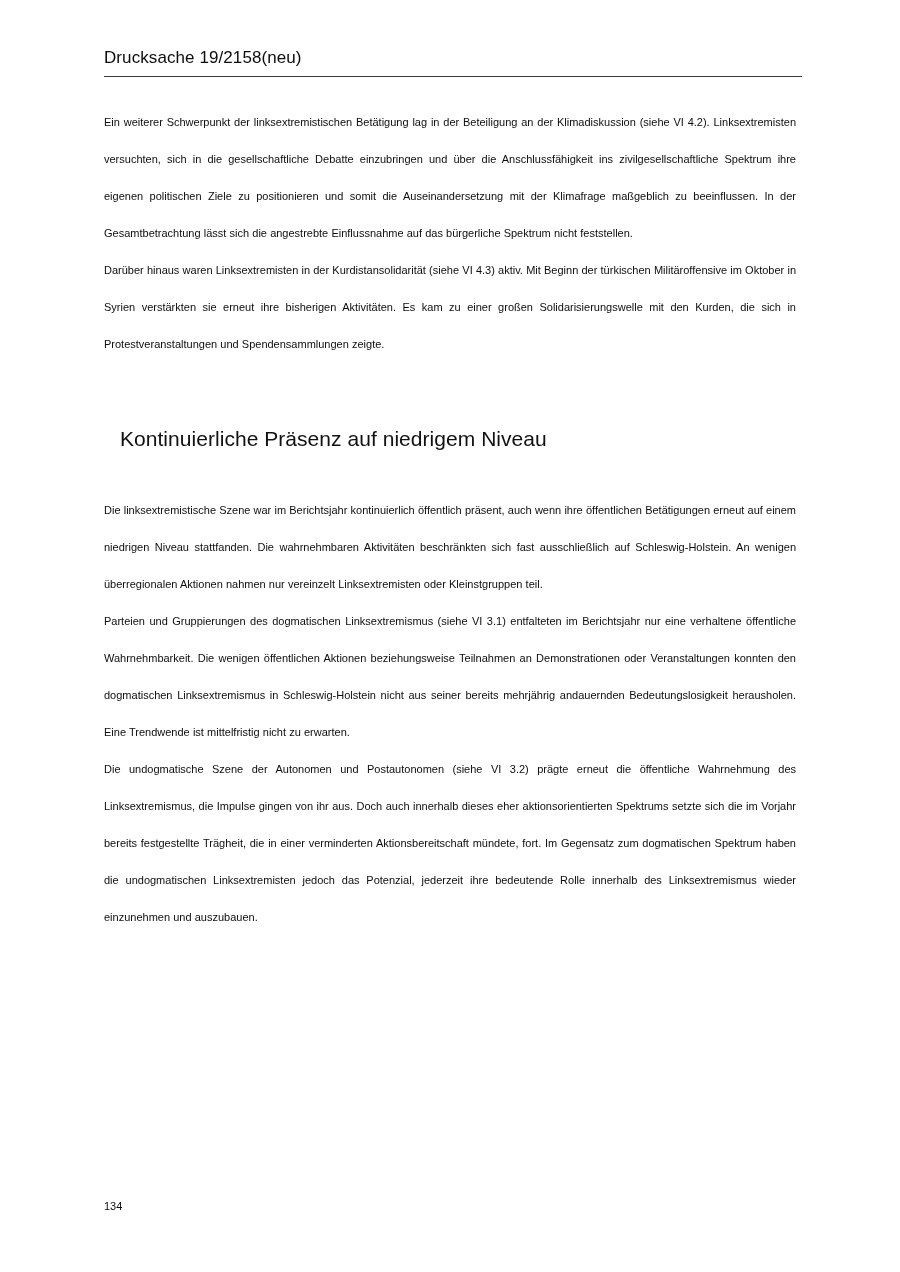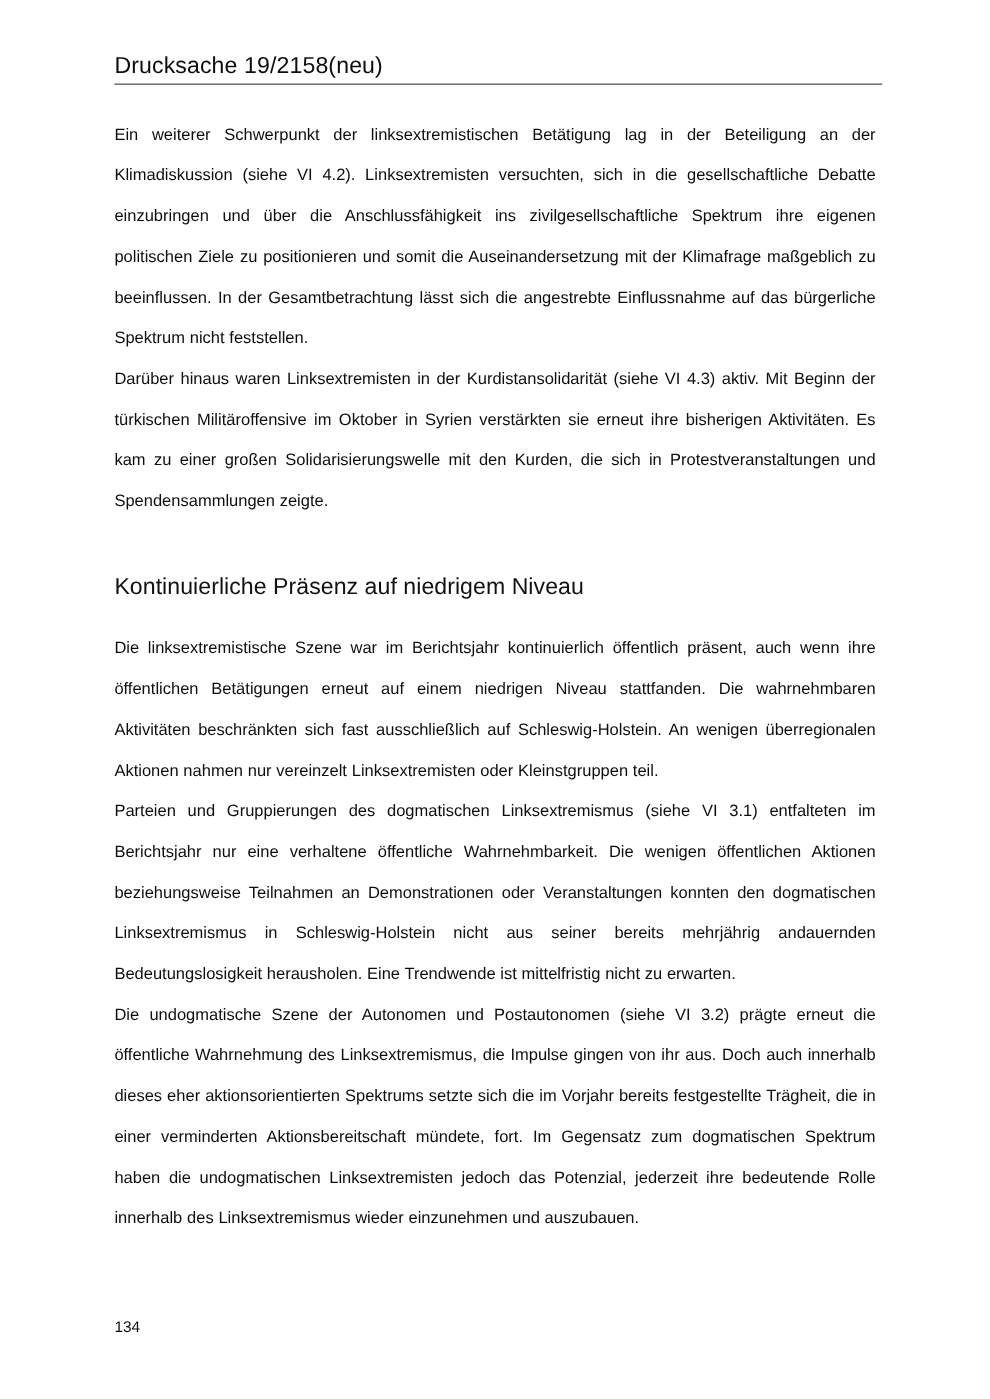--- a/index.html
+++ b/index.html
@@ -35,7 +35,7 @@
   .page-header-line {
     display: flex;
     align-items: baseline;
-    font-size: 21px;
+    font-size: 17px;
     letter-spacing: 0.005em;
     white-space: nowrap;
   }

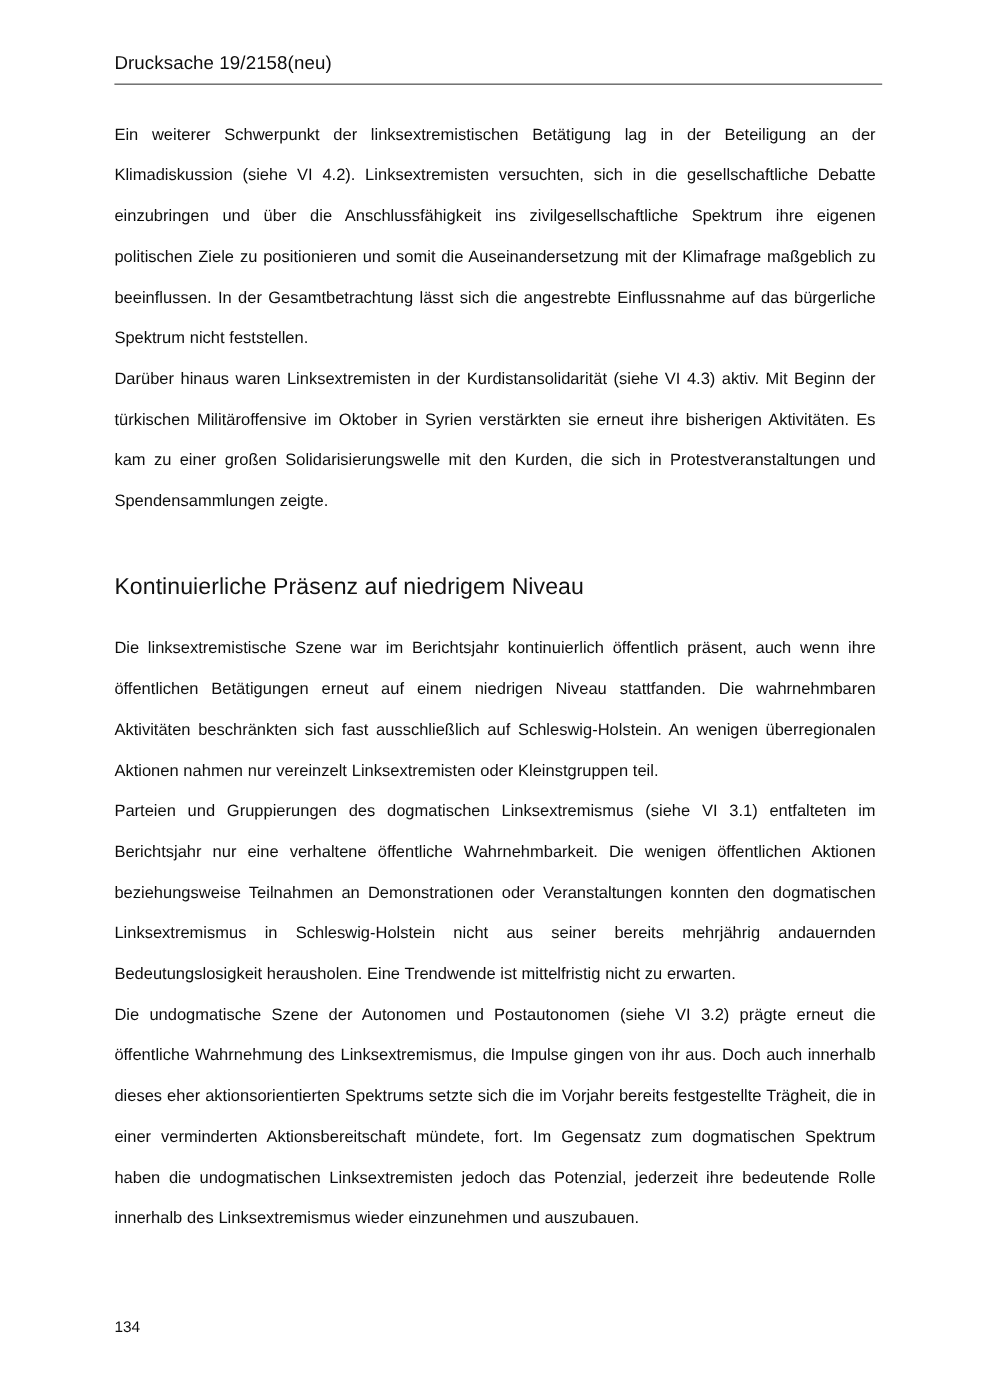--- a/index.html
+++ b/index.html
@@ -64,7 +64,7 @@
   }
   p.body-par {
     margin: 0;
-    font-size: 15px;
+    font-size: 11px;
     line-height: 37px;
     text-align: justify;
     text-justify: inter-word;

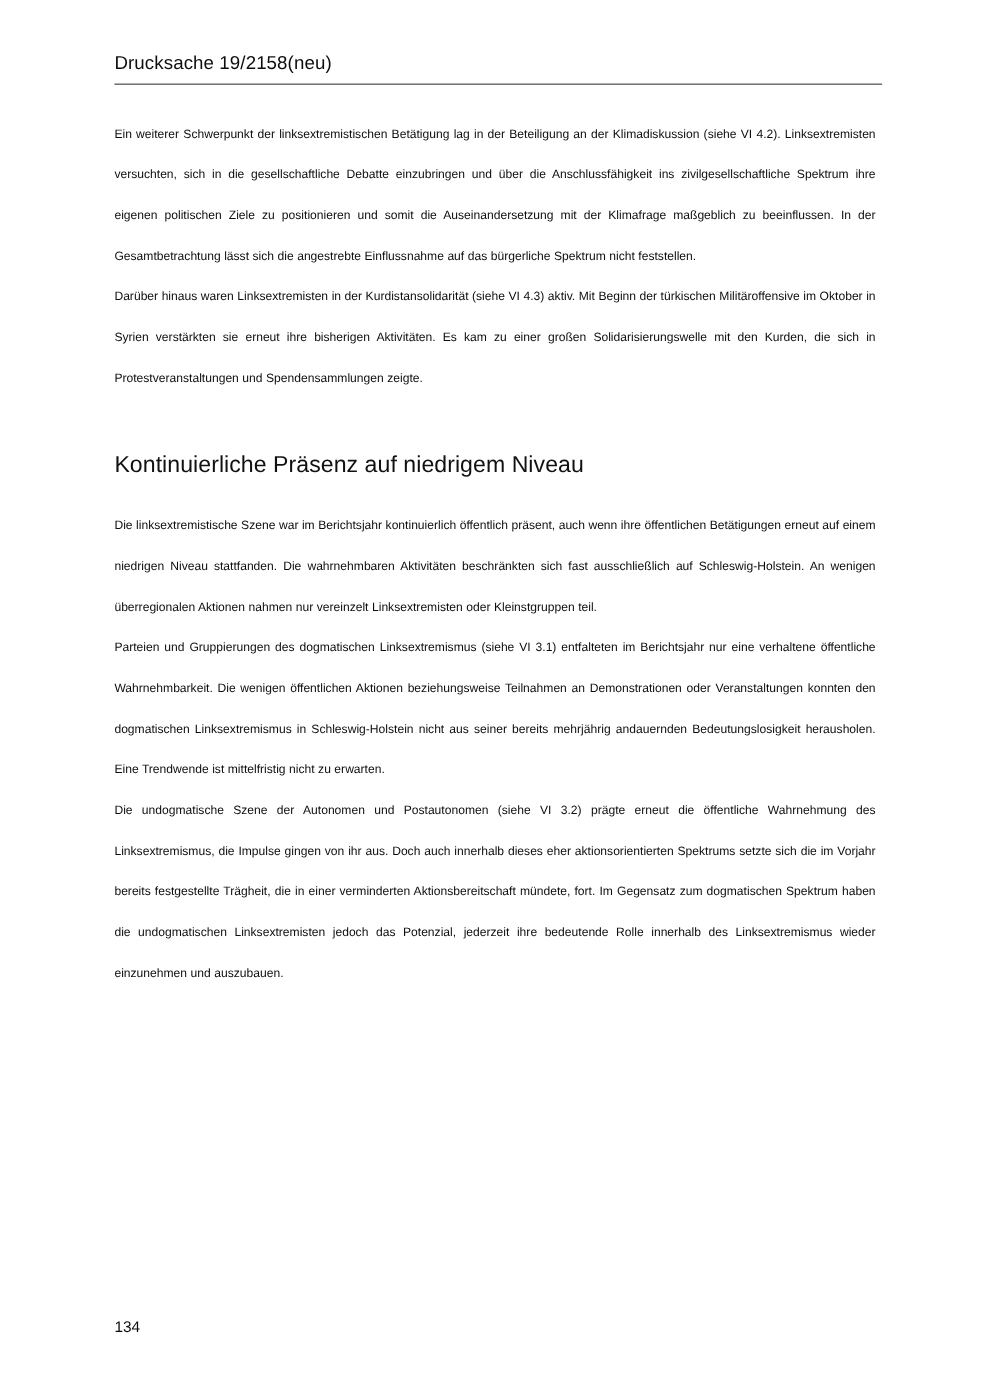--- a/index.html
+++ b/index.html
@@ -74,7 +74,7 @@
   
 
   h2.section-heading {
-    margin: 0;
+    margin: 16px;
     font-size: 21px;
     font-weight: 400;
     line-height: 30px;

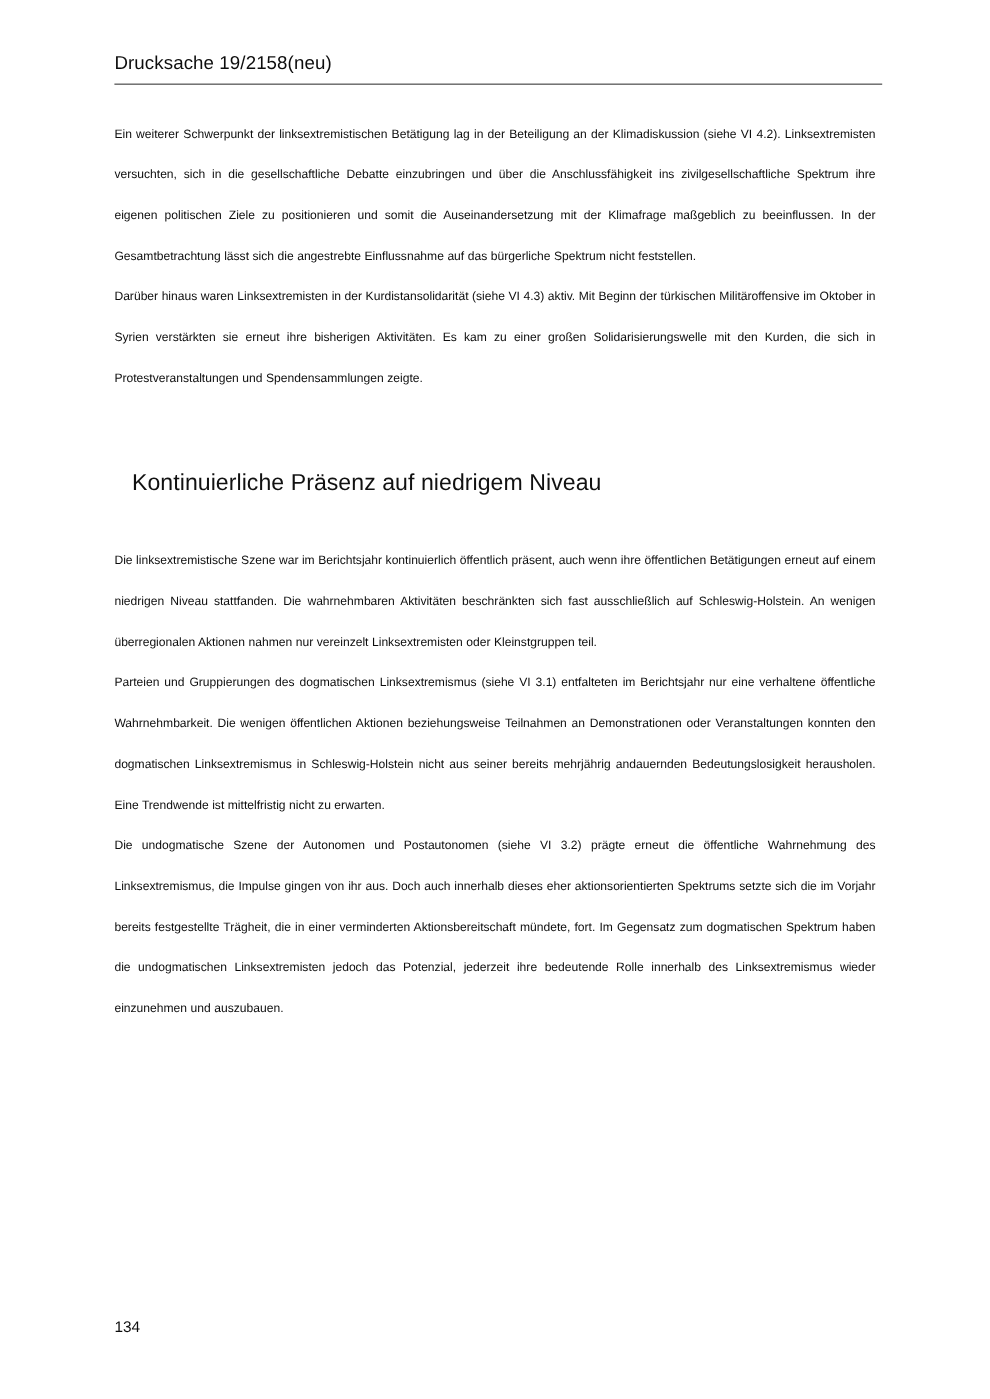--- a/index.html
+++ b/index.html
@@ -89,7 +89,7 @@
     position: absolute;
     left: 104px;
     top: 1196px;
-    font-size: 14px;
+    font-size: 11px;
     line-height: 20px;
   }
 </style>

